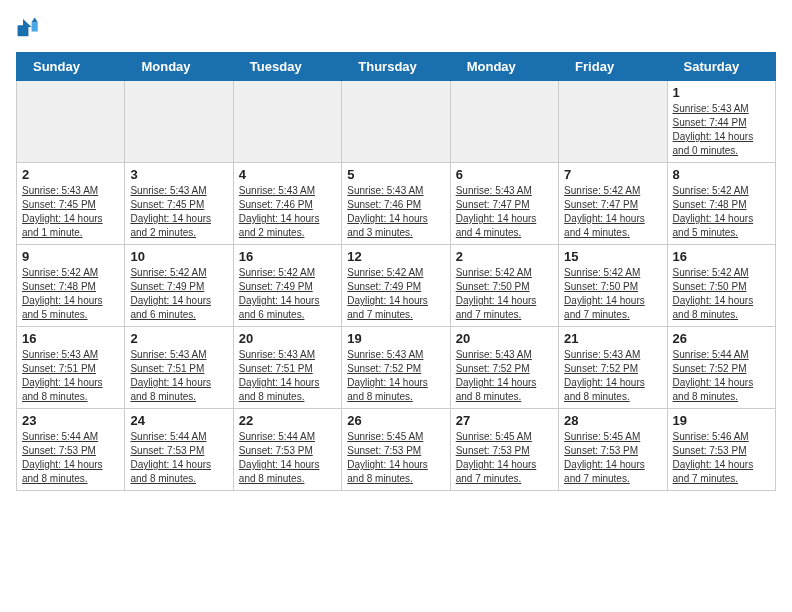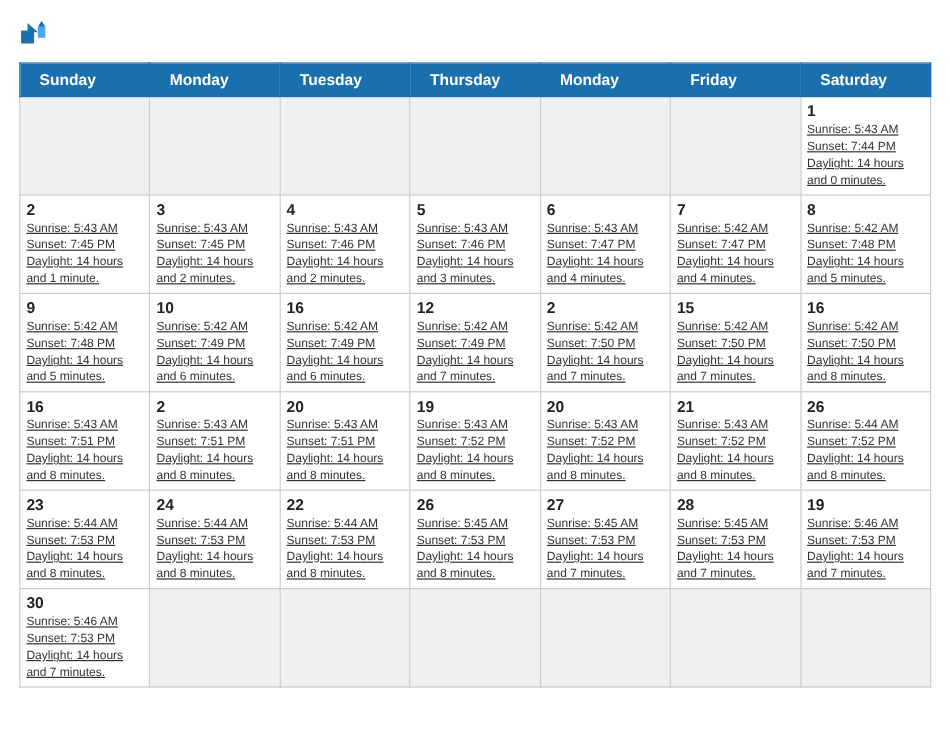--- a/index.html
+++ b/index.html
@@ -246,18 +246,6 @@
           <div class="day-info">Sunrise: 5:46 AM<br>Sunset: 7:53 PM<br>Daylight: 14 hours and 7 minutes.</div>
         </td>
       </tr>
-      <tr>
-        <td>
-          <span class="day-number">30</span>
-          <div class="day-info">Sunrise: 5:46 AM<br>Sunset: 7:53 PM<br>Daylight: 14 hours and 7 minutes.</div>
-        </td>
-        <td class="empty"></td>
-        <td class="empty"></td>
-        <td class="empty"></td>
-        <td class="empty"></td>
-        <td class="empty"></td>
-        <td class="empty"></td>
-      </tr>
     </tbody>
 </table>
 

